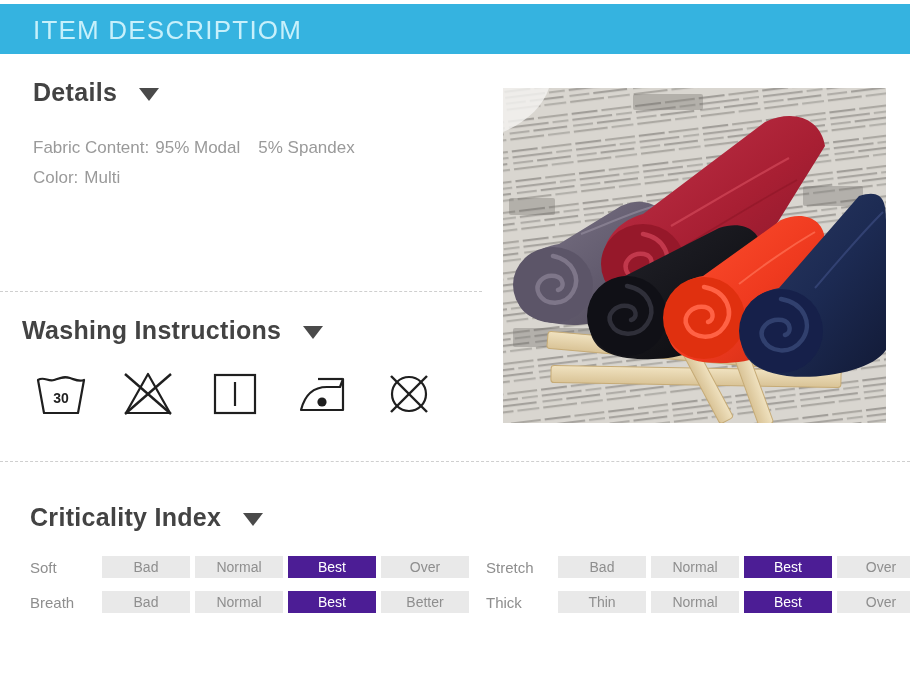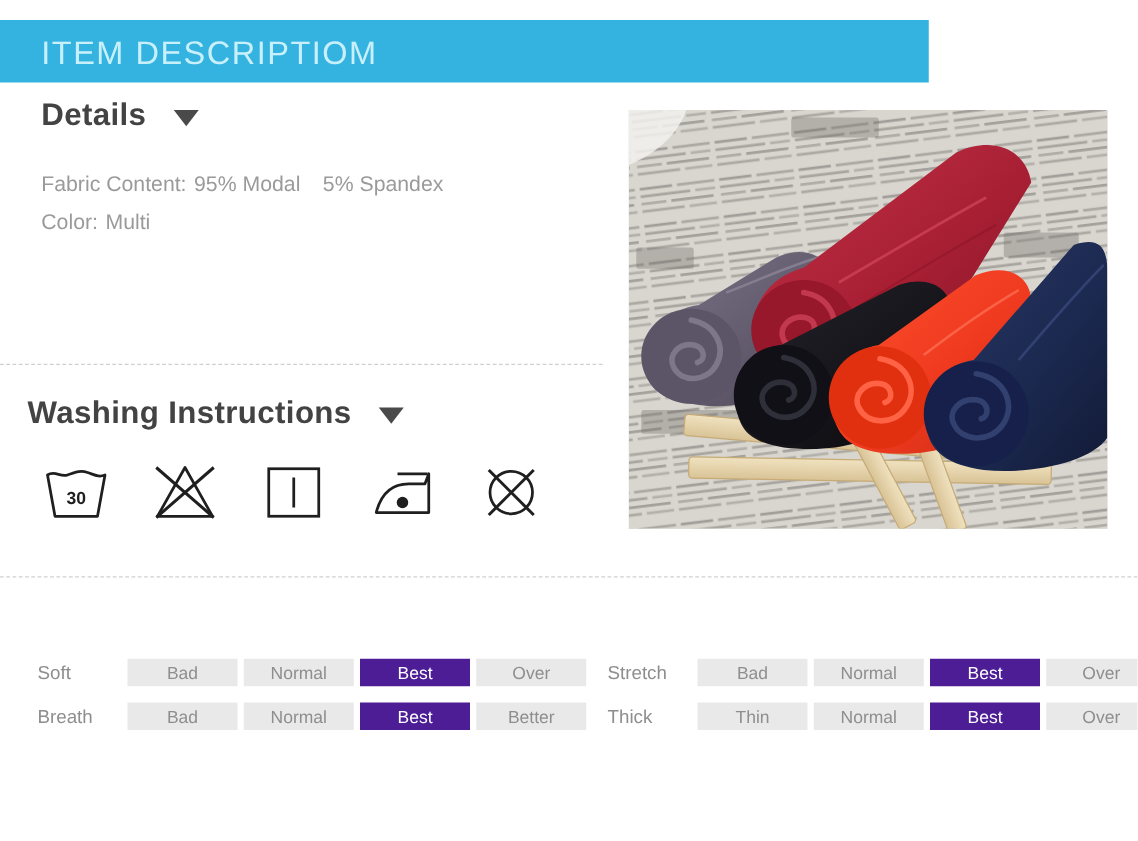--- a/index.html
+++ b/index.html
@@ -19,8 +19,8 @@
   
   .header-bar {
     position: absolute;
-    left: 0; top: 16px;
-    width: 743px;
+    left: 0; top: 4px;
+    width: 910px;
     height: 50px;
     background: #35b3e0;
   }

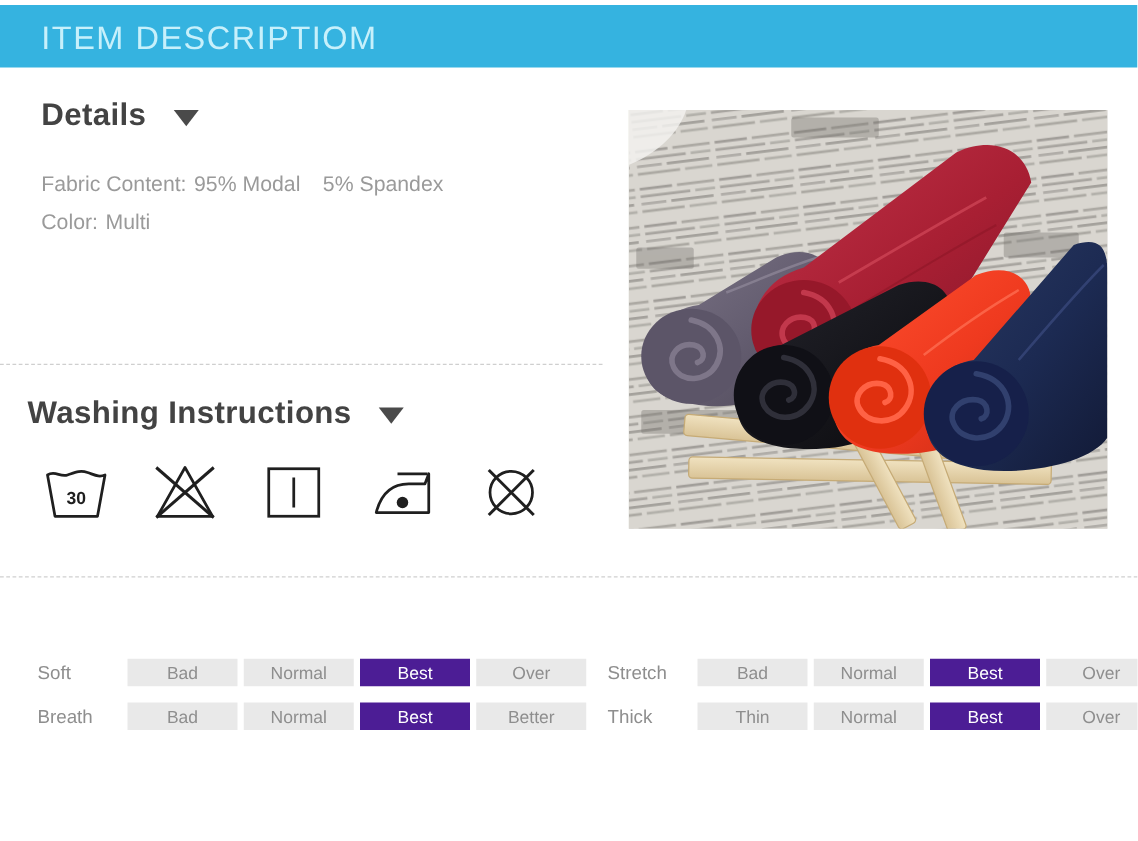--- a/index.html
+++ b/index.html
@@ -348,6 +348,10 @@
 <div class="divider divider-2"></div>
 
 <div class="crit-block">
+  <div class="sec-head">
+    <span class="sec-title">Criticality Index</span>
+    <span class="tri-down"></span>
+  </div>
 
   <div class="crit-table">
 

